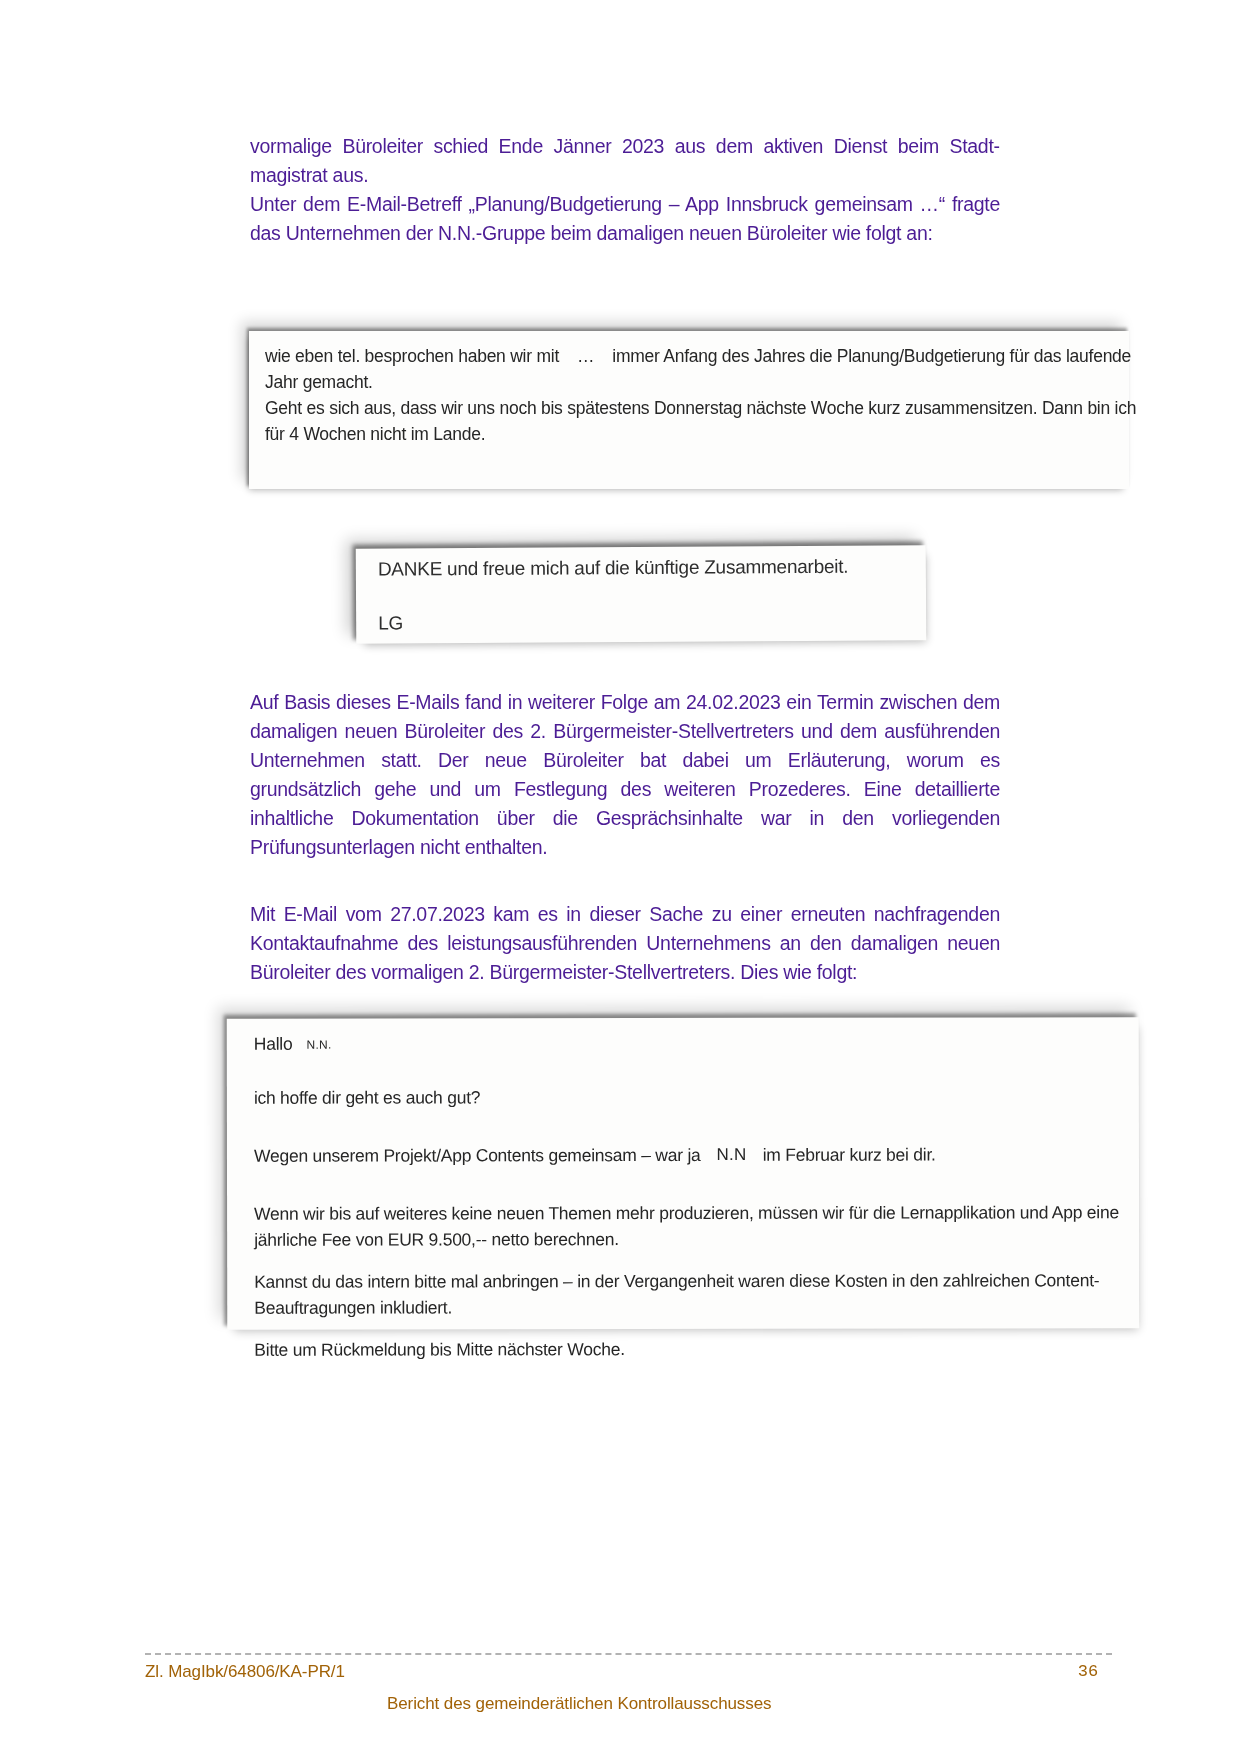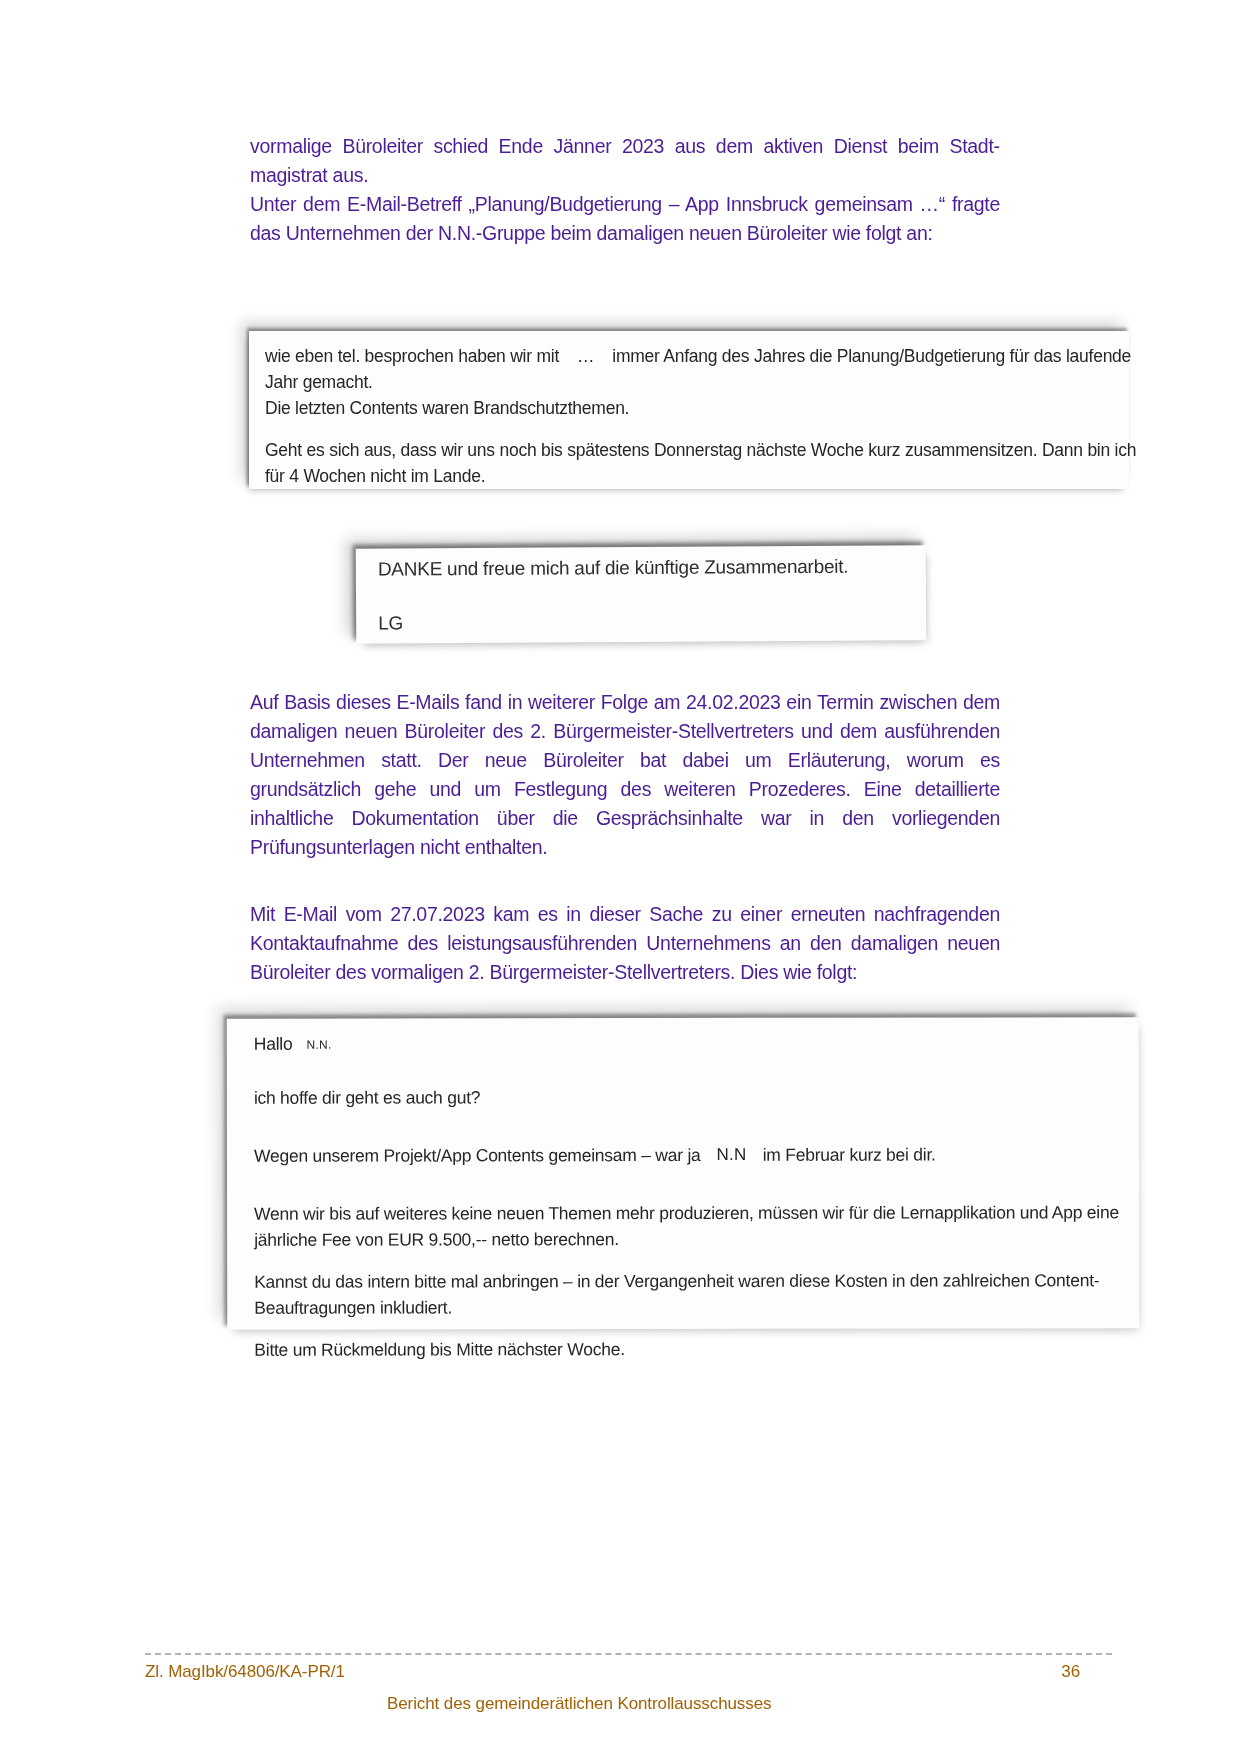--- a/index.html
+++ b/index.html
@@ -68,7 +68,6 @@
       <span>wie eben tel. besprochen haben wir mit</span><span class="redact-dots">…</span><span>immer Anfang des Jahres die Planung/Budgetierung für das laufende</span>
     </div>
     <div class="mline">Jahr gemacht.</div>
-    <div class="mline mb16">Die letzten Contents waren Brandschutzthemen.</div>
     <div class="mline">Geht es sich aus, dass wir uns noch bis spätestens Donnerstag nächste Woche kurz zusammensitzen. Dann bin ich</div>
     <div class="mline">für 4 Wochen nicht im Lande.</div>
   </div>

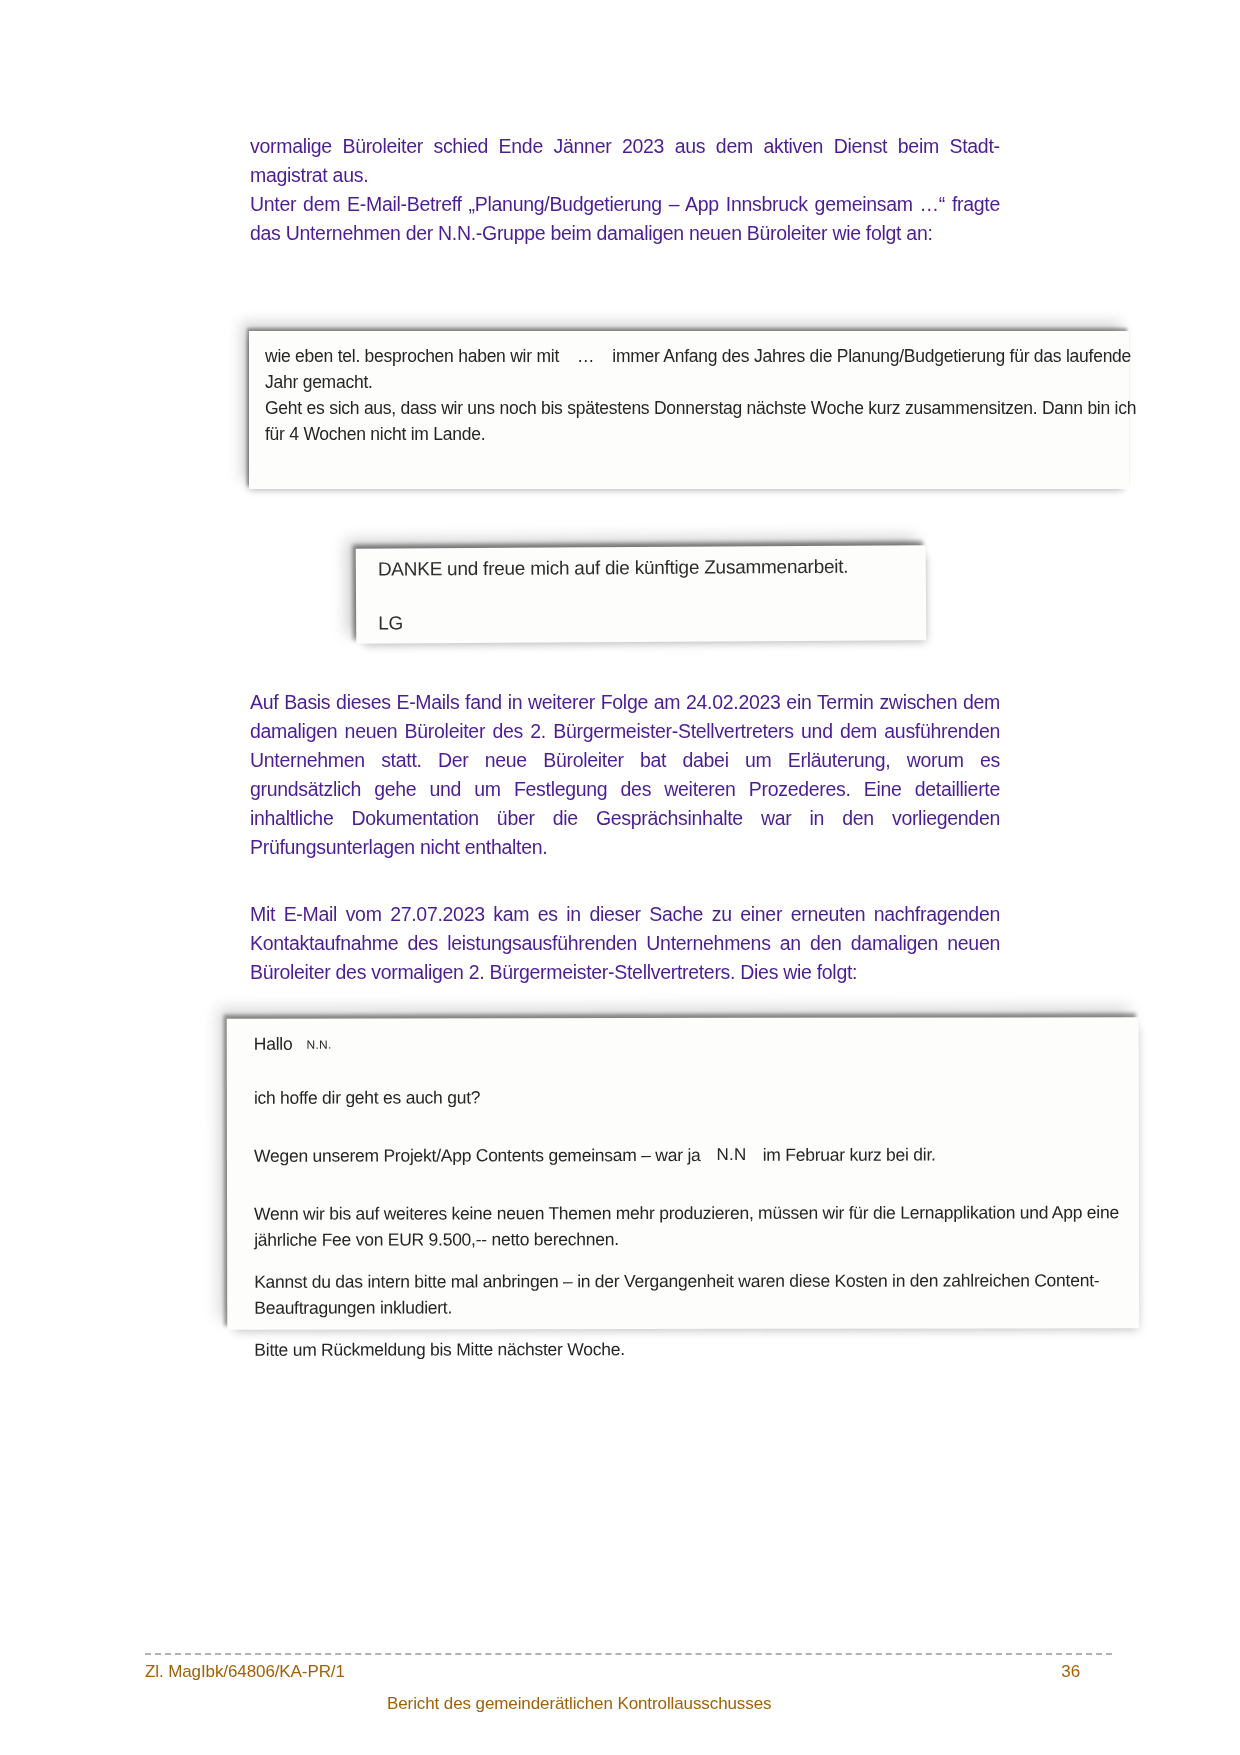--- a/index.html
+++ b/index.html
@@ -53,7 +53,7 @@
   }
   .footer .ref{position:absolute;left:0;top:7px;}
   .footer .ftitle{position:absolute;left:242px;top:7px;margin-top:32px;}
-  .footer .pnum{position:absolute;right:32px;top:7px;}
+  .footer .pnum{position:absolute;right:14px;top:7px;font-family:Liberation Mono, monospace;}
 </style>
 </head>
 <body>

